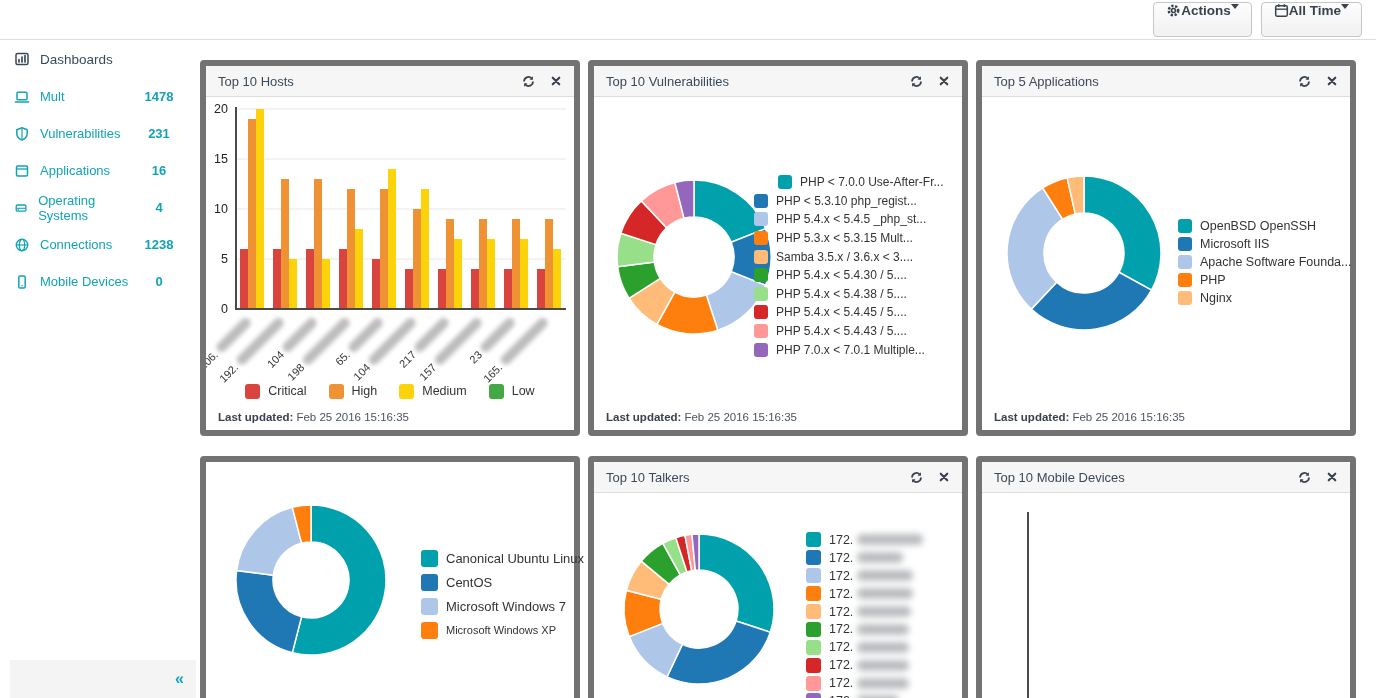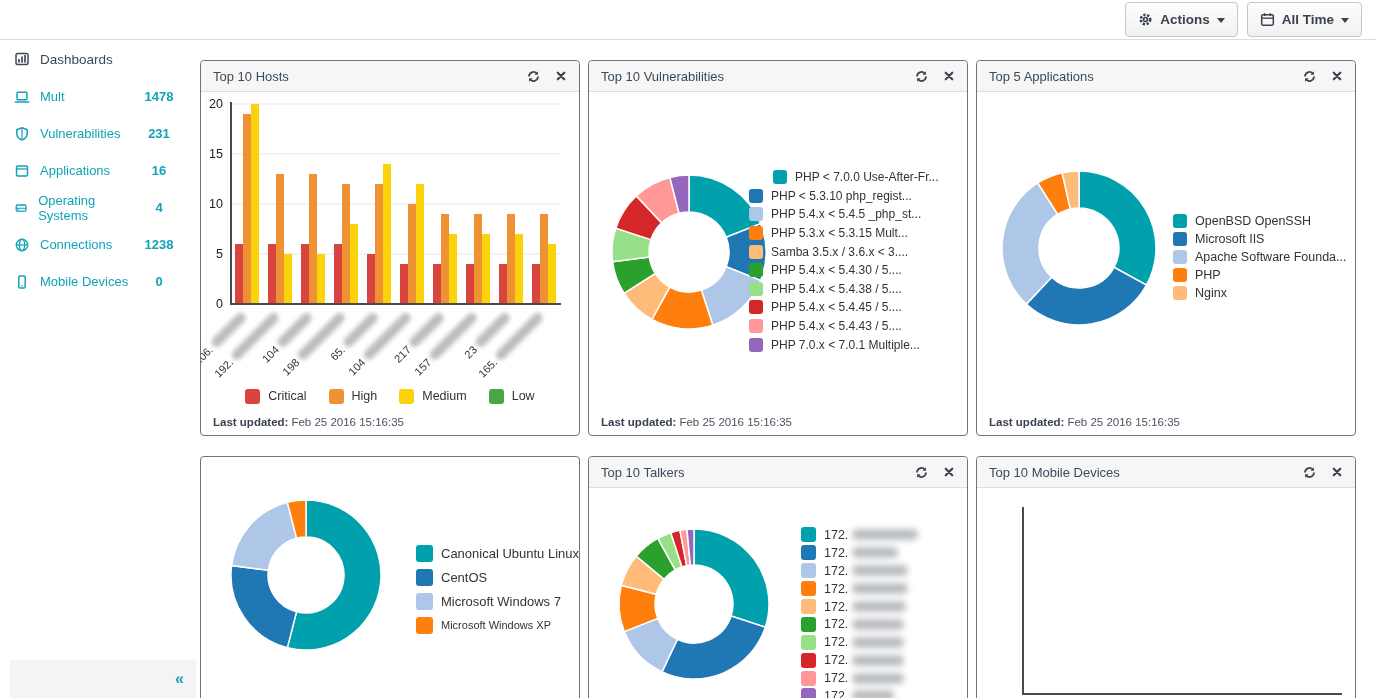--- a/index.html
+++ b/index.html
@@ -8,7 +8,7 @@
   .topbar{position:absolute;top:0;left:0;width:1376px;height:40px;background:#fff;
     border-bottom:1px solid #ddd;box-sizing:border-box;display:flex;align-items:center;
     justify-content:flex-end;padding-right:14px;gap:9px;z-index:5;}
-  .btn{display:inline-flex;align-items:center;gap:7px;height:35px;padding:0 12px;
+  .btn{display:inline-flex;height:35px;padding:0 12px;
     background:linear-gradient(#fdfdfd,#f1f1f1);border:1px solid #c6c6c6;border-radius:4px;
     color:#39424e;font-size:13.5px;font-weight:600;cursor:pointer;font-family:inherit;}
   .caret{width:0;height:0;border-left:4px solid transparent;border-right:4px solid transparent;

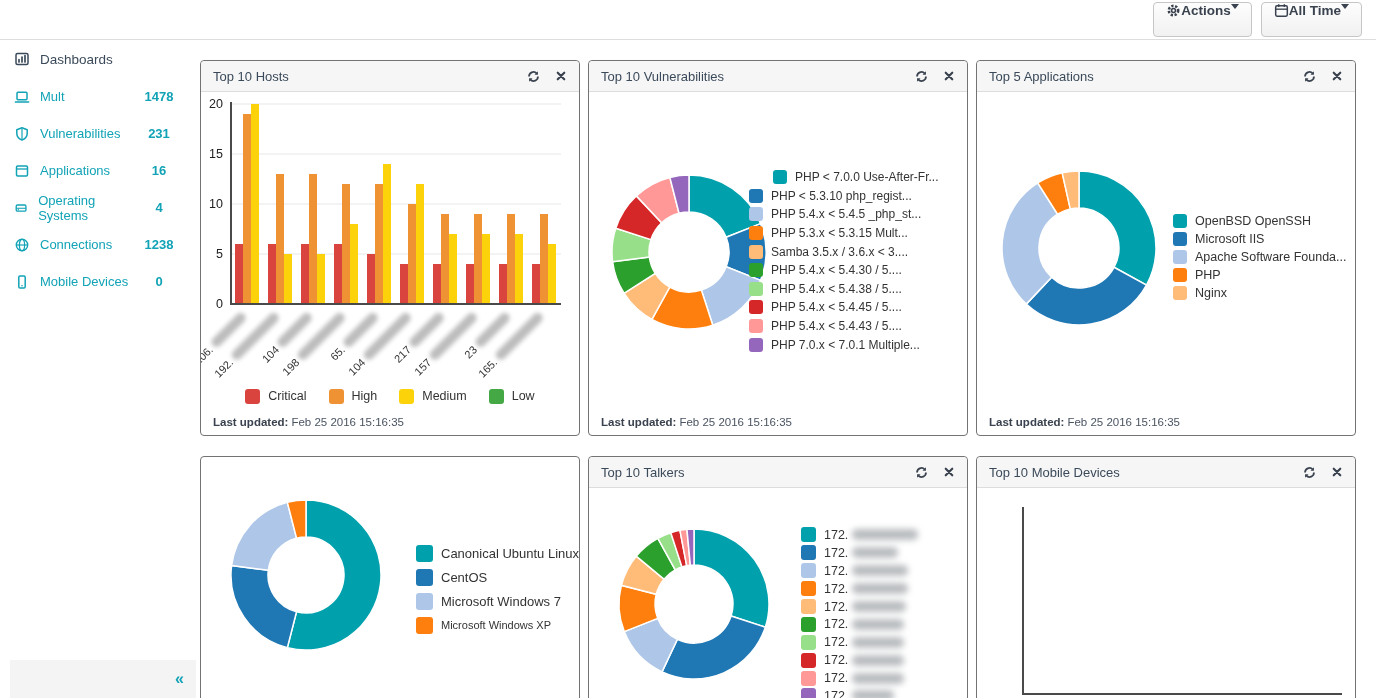--- a/index.html
+++ b/index.html
@@ -26,7 +26,7 @@
     display:flex;align-items:center;justify-content:flex-end;padding-right:12px;box-sizing:border-box;
     color:#12a3b6;font-size:16px;font-weight:700;cursor:pointer;}
   
-  .panel{position:absolute;width:380px;background:#fff;border:1px solid #737373;border-radius:4px;
+  .panel{position:absolute;width:380px;background:#fff;border:6px solid #737373;border-radius:4px;
     box-sizing:border-box;}
   .panel-header{height:31px;display:flex;align-items:center;padding:0 12px;background:#f6f6f6;
     border-bottom:1px solid #ddd;border-radius:4px 4px 0 0;box-sizing:border-box;}

